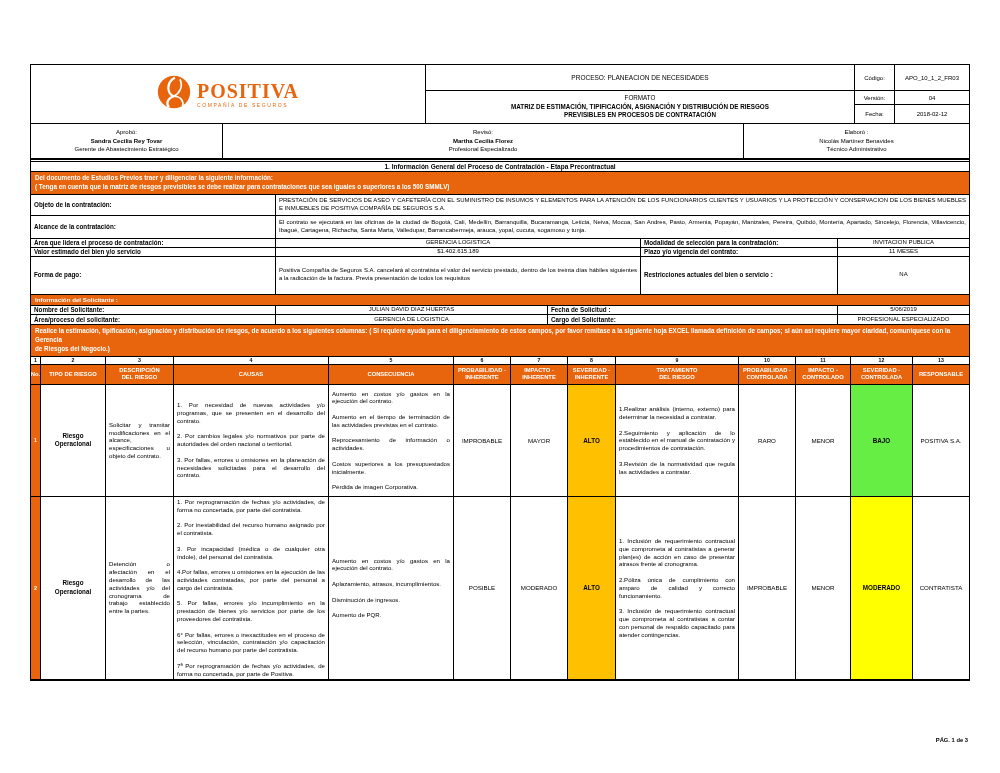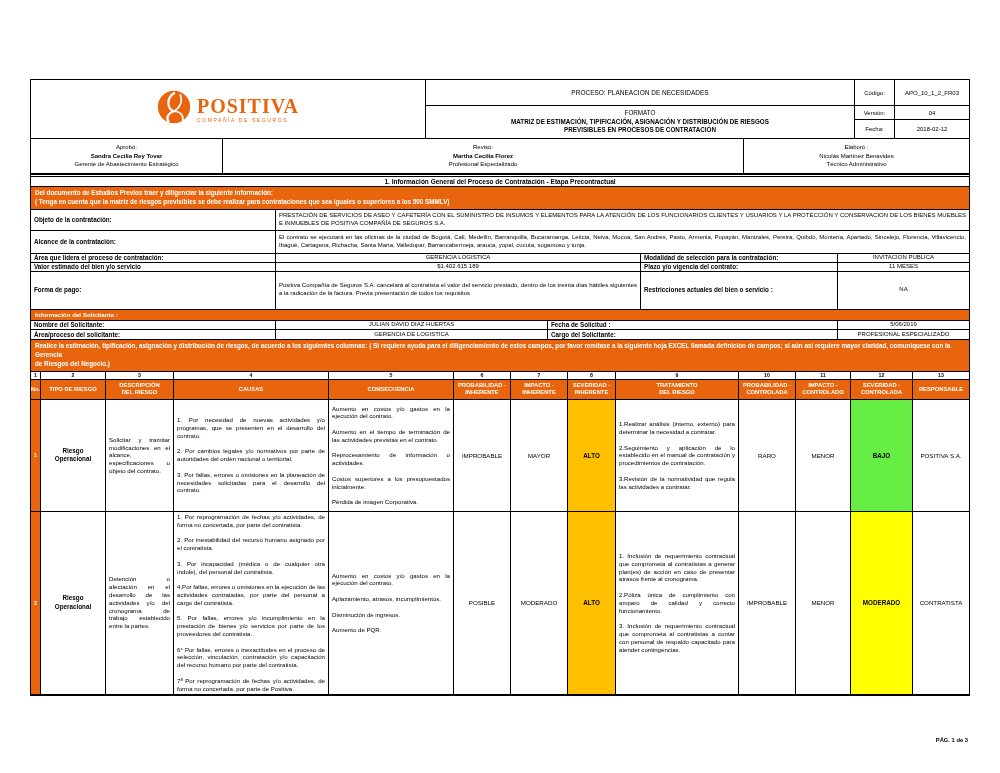--- a/index.html
+++ b/index.html
@@ -9,7 +9,7 @@
     font-family:"Liberation Sans", sans-serif; color:#000;
     -webkit-font-smoothing:antialiased;
   }
-  .sheet { position:absolute; left:30px; top:79px; width:940px; }
+  .sheet { position:absolute; left:30px; top:64px; width:940px; }
   .b { font-weight:bold; }
   .pre { white-space:pre-line; }
 

